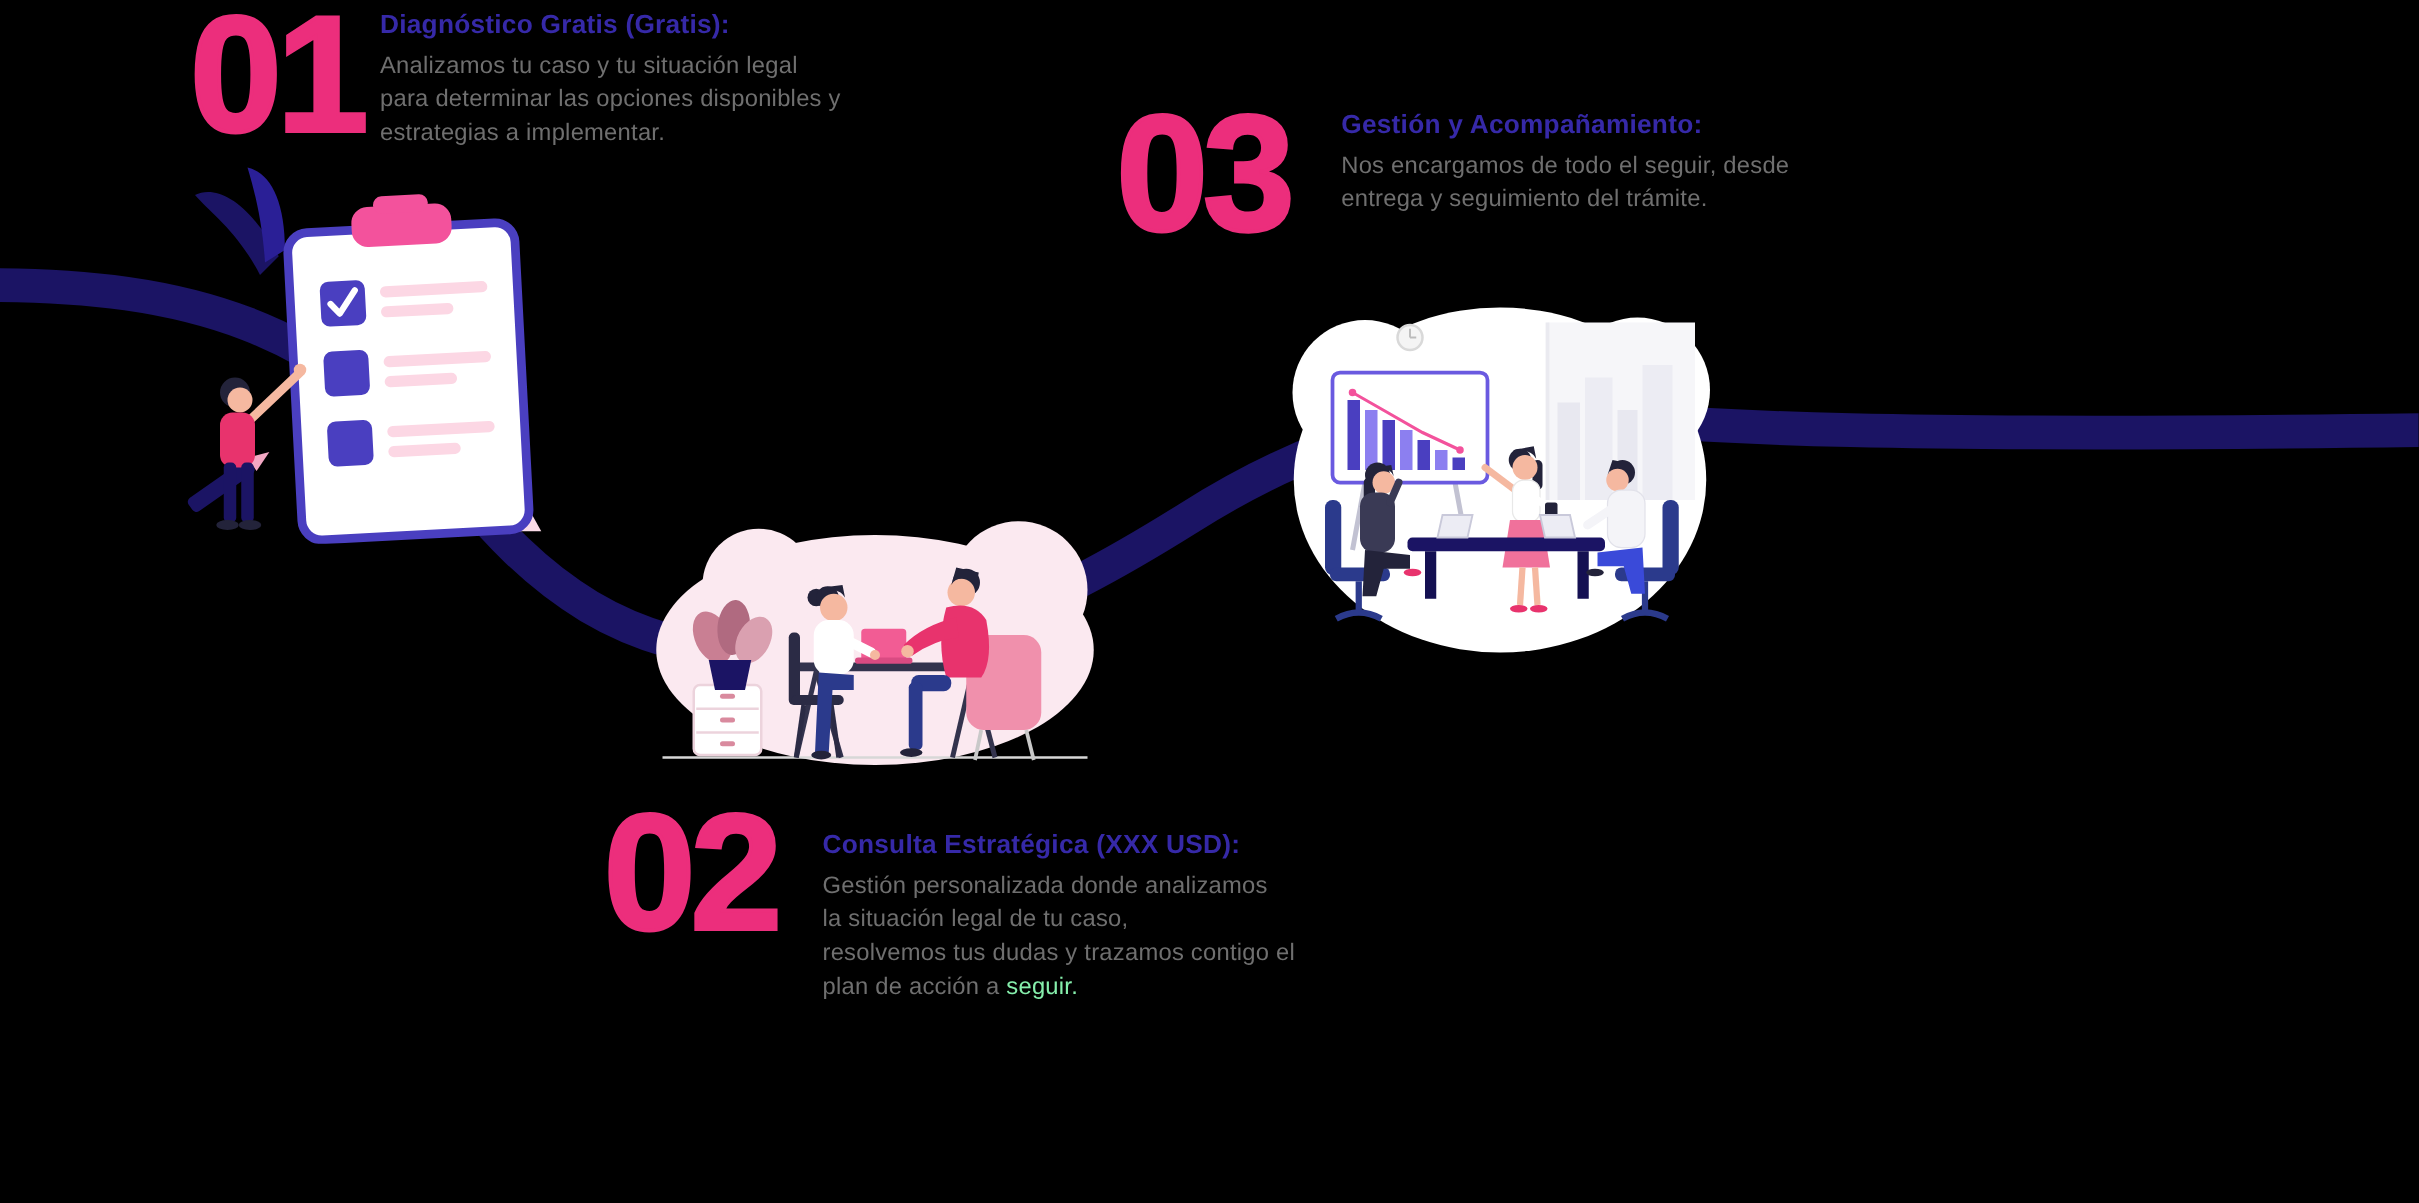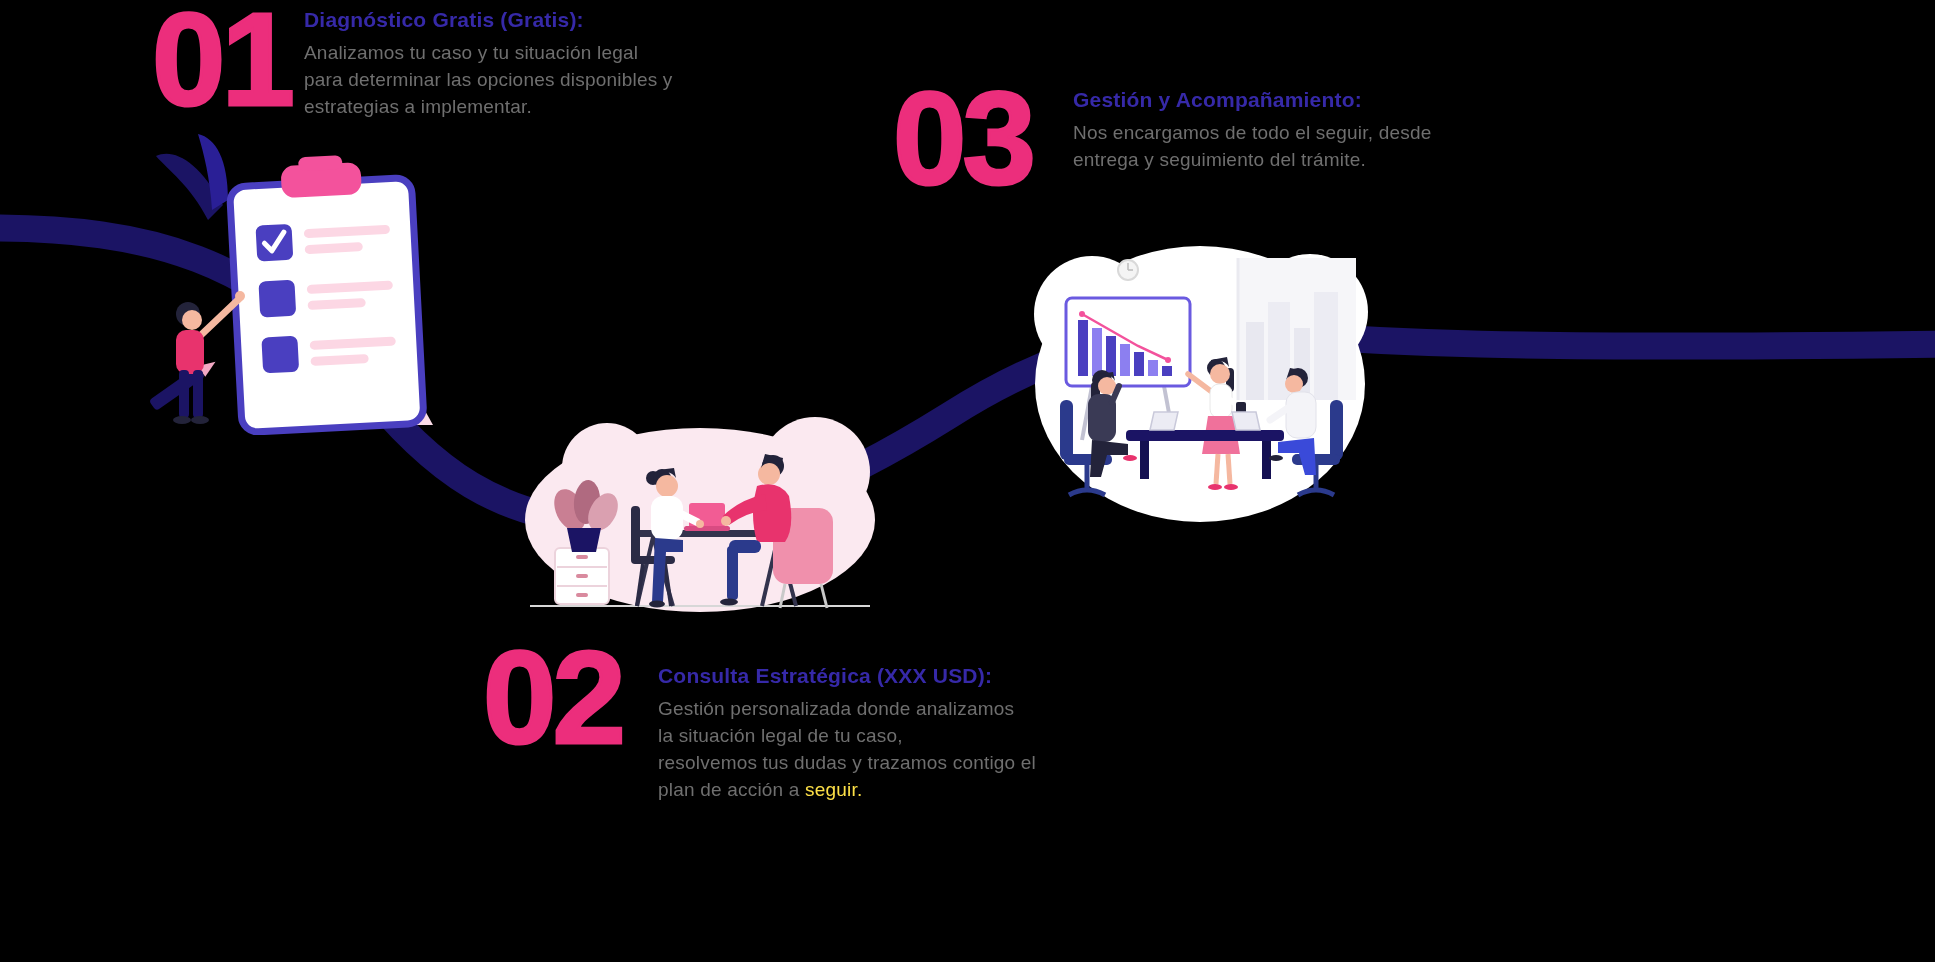--- a/index.html
+++ b/index.html
@@ -17,7 +17,7 @@
   .step-text{position:absolute;z-index:3;}
   .step-title{font-size:21px;font-weight:bold;color:#3629A8;margin:0 0 7px 0;letter-spacing:.2px;}
   .step-line{font-size:19px;font-weight:normal;color:#6F6F6F;line-height:27px;letter-spacing:.2px;}
-  .accent{color:#fde047;}
+  .accent{color:#86efac;}
   #num1{left:152px;top:2px;}
   #txt1{left:304px;top:8px;width:480px;}
   #num3{left:893px;top:81px;}

